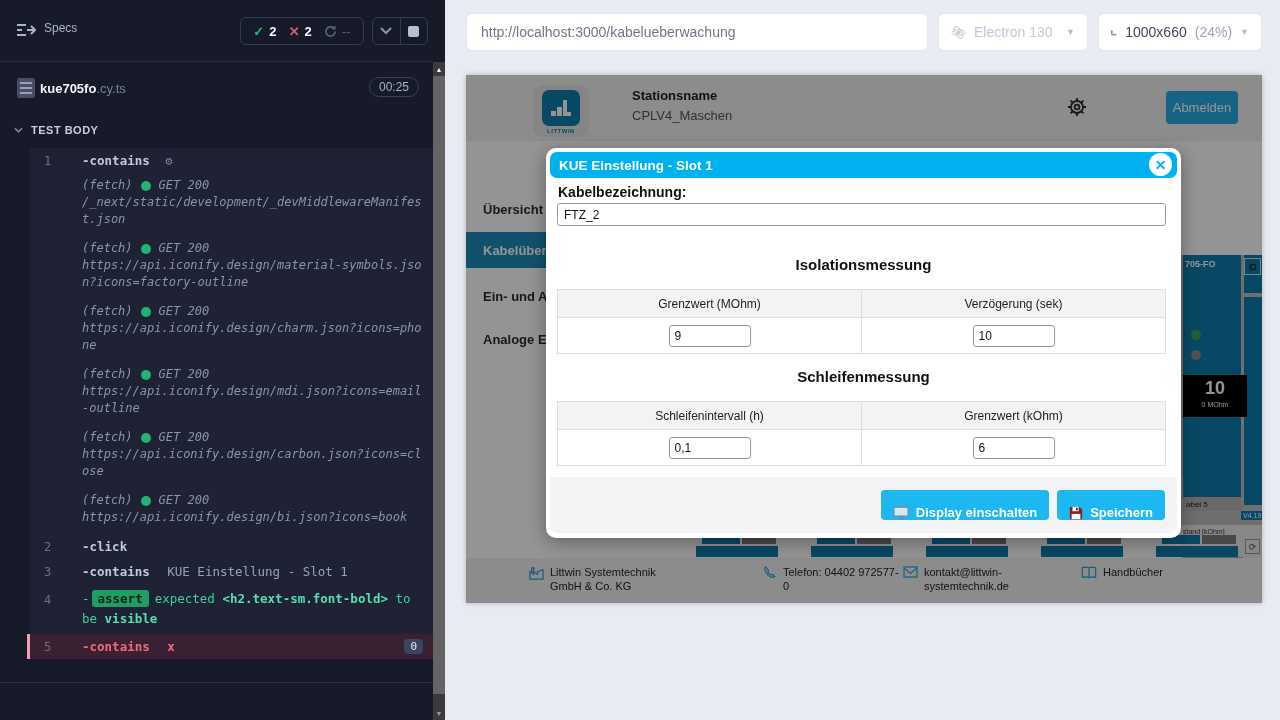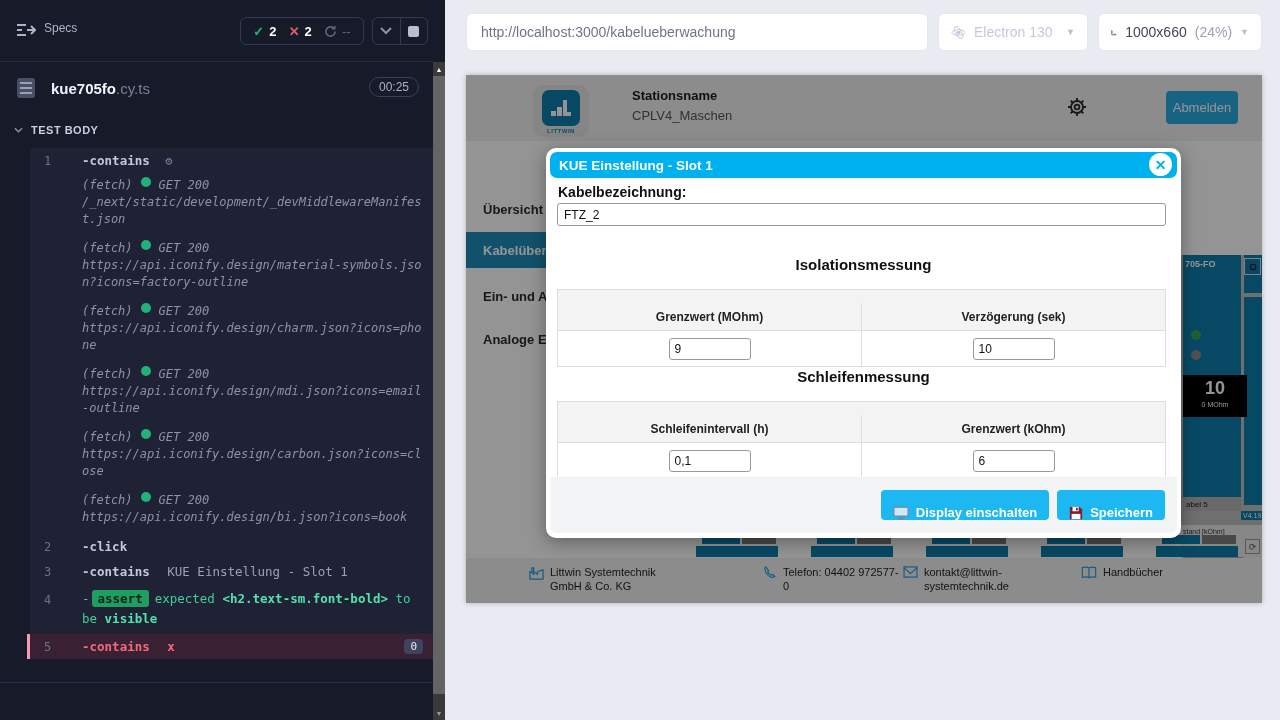--- a/index.html
+++ b/index.html
@@ -24,7 +24,7 @@
   .spec-row { position:absolute; left:0; top:62px; width:433px; height:52px; display:flex; align-items:center; }
   .file-icon { width:18px; height:20px; background:#4a4f66; border-radius:3px; margin-left:17px; position:relative; }
   .file-icon::before { content:""; position:absolute; left:3px; top:4px; width:12px; height:2px; background:#9aa0b5; box-shadow:0 5px 0 #9aa0b5, 0 10px 0 #9aa0b5; }
-  .spec-name { margin-left:16px; font-size:15px; font-weight:bold; color:#f2f4fa; }
+  .spec-name { margin-left:5px; font-size:13px; font-weight:bold; color:#f2f4fa; }
   .spec-ext { font-weight:normal; color:#7a8099; }
   .time-pill { position:absolute; right:14px; top:15px; border:1px solid #3a405c; border-radius:11px; padding:2px 9px; font-size:12px; color:#aab0c5; }
 

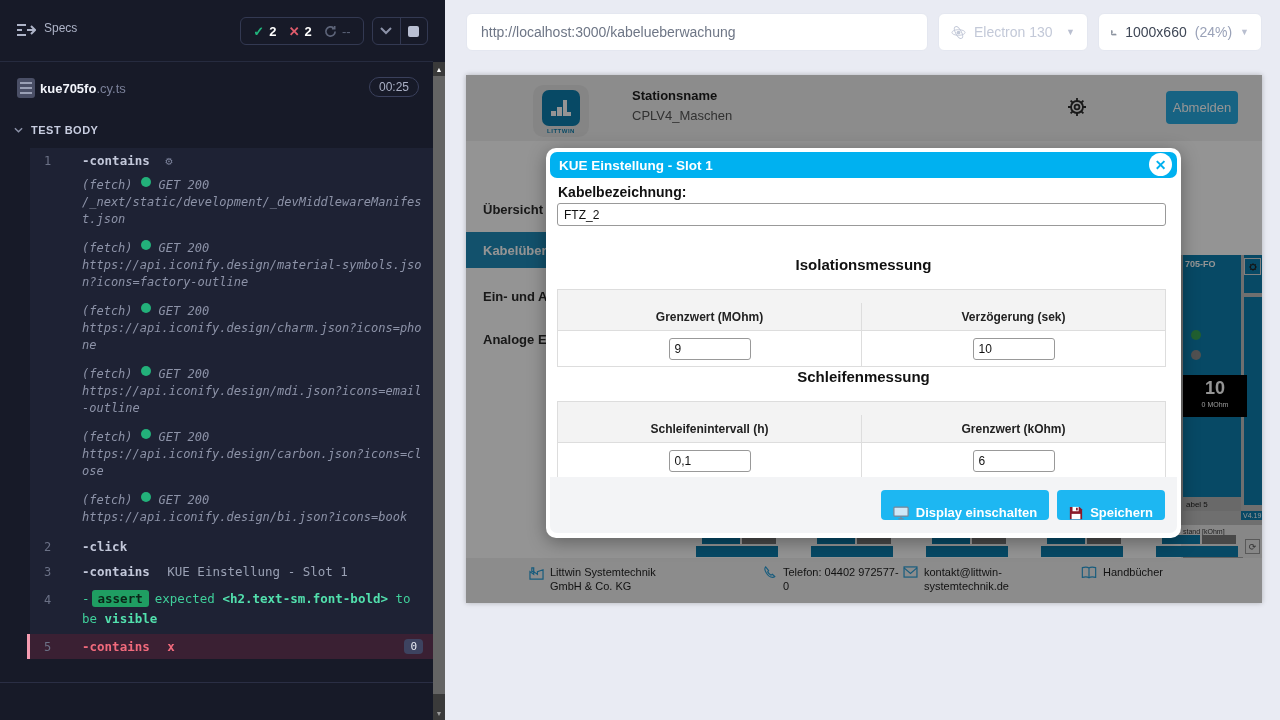--- a/index.html
+++ b/index.html
@@ -37,7 +37,7 @@
   .cmd-arg { color:#9aa1b4; margin-left:10px; }
   .gear-sm { color:#7a8099; font-size:12px; margin-left:8px; }
   .fetch-block { padding:4px 10px 8px 52px; color:#8d93a8; font-style:italic; font-size:12px; line-height:17px; }
-  .fetch-head { display:flex; align-items:flex-start; gap:8px; }
+  .fetch-head { display:flex; align-items:center; gap:8px; }
   .dot-green { width:10px; height:10px; border-radius:50%; background:#23b17a; display:inline-block; }
   .fetch-url { word-break:break-all; }
   .assert-row { line-height:20px; }

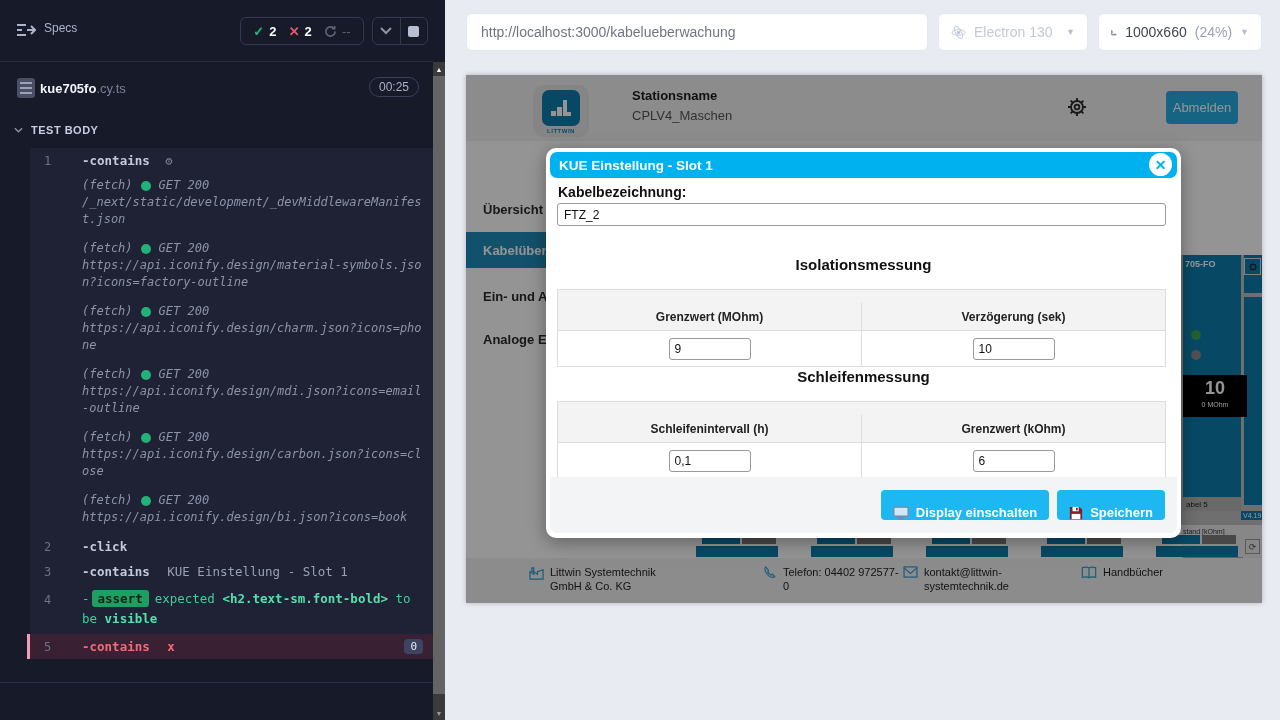--- a/index.html
+++ b/index.html
@@ -120,7 +120,7 @@
   .sec-heading { position:absolute; width:635px; text-align:center; font-size:15px; font-weight:bold; color:#111; }
   .mtable { position:absolute; left:11px; width:609px; border:1px solid #ddd; }
   .mt-head { display:flex; background:#f3f3f3; border-bottom:1px solid #ddd; }
-  .mt-head > div { flex:1; height:27px; display:flex; align-items:center; justify-content:center; font-size:12px; font-weight:bold; color:#222;margin-top:13px; }
+  .mt-head > div { flex:1; height:27px; display:flex; align-items:center; justify-content:center; font-size:12px; font-weight:normal; color:#222; }
   .mt-head > div + div { border-left:1px solid #ddd; }
   .mt-body { display:flex; background:#fff; }
   .mt-body > div { flex:1; height:35px; display:flex; align-items:center; justify-content:center; }

